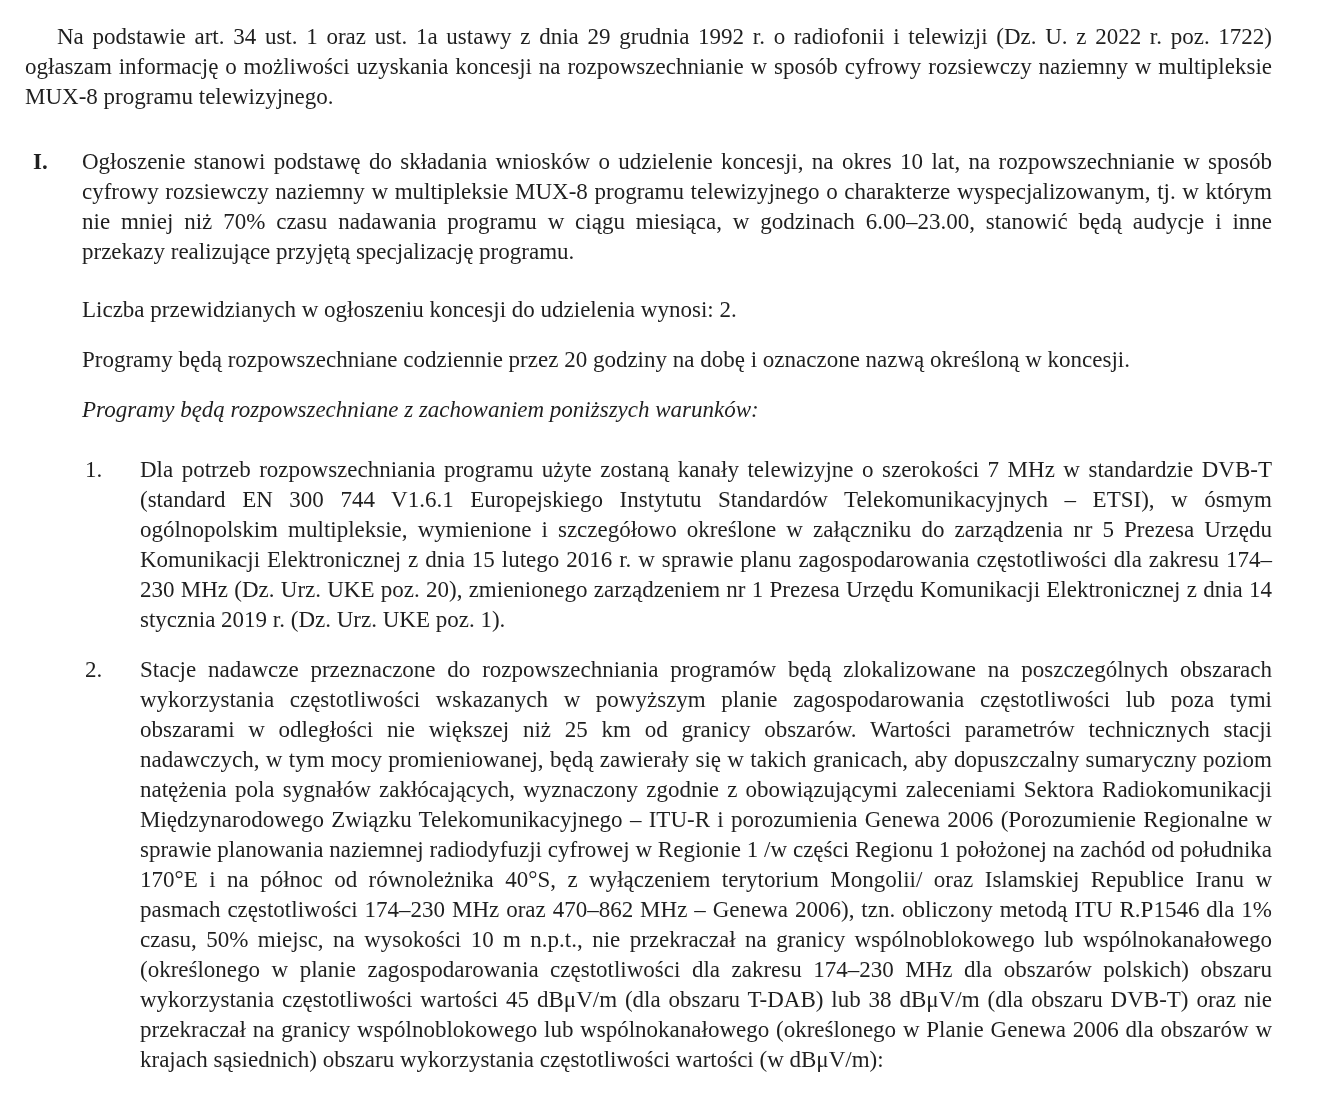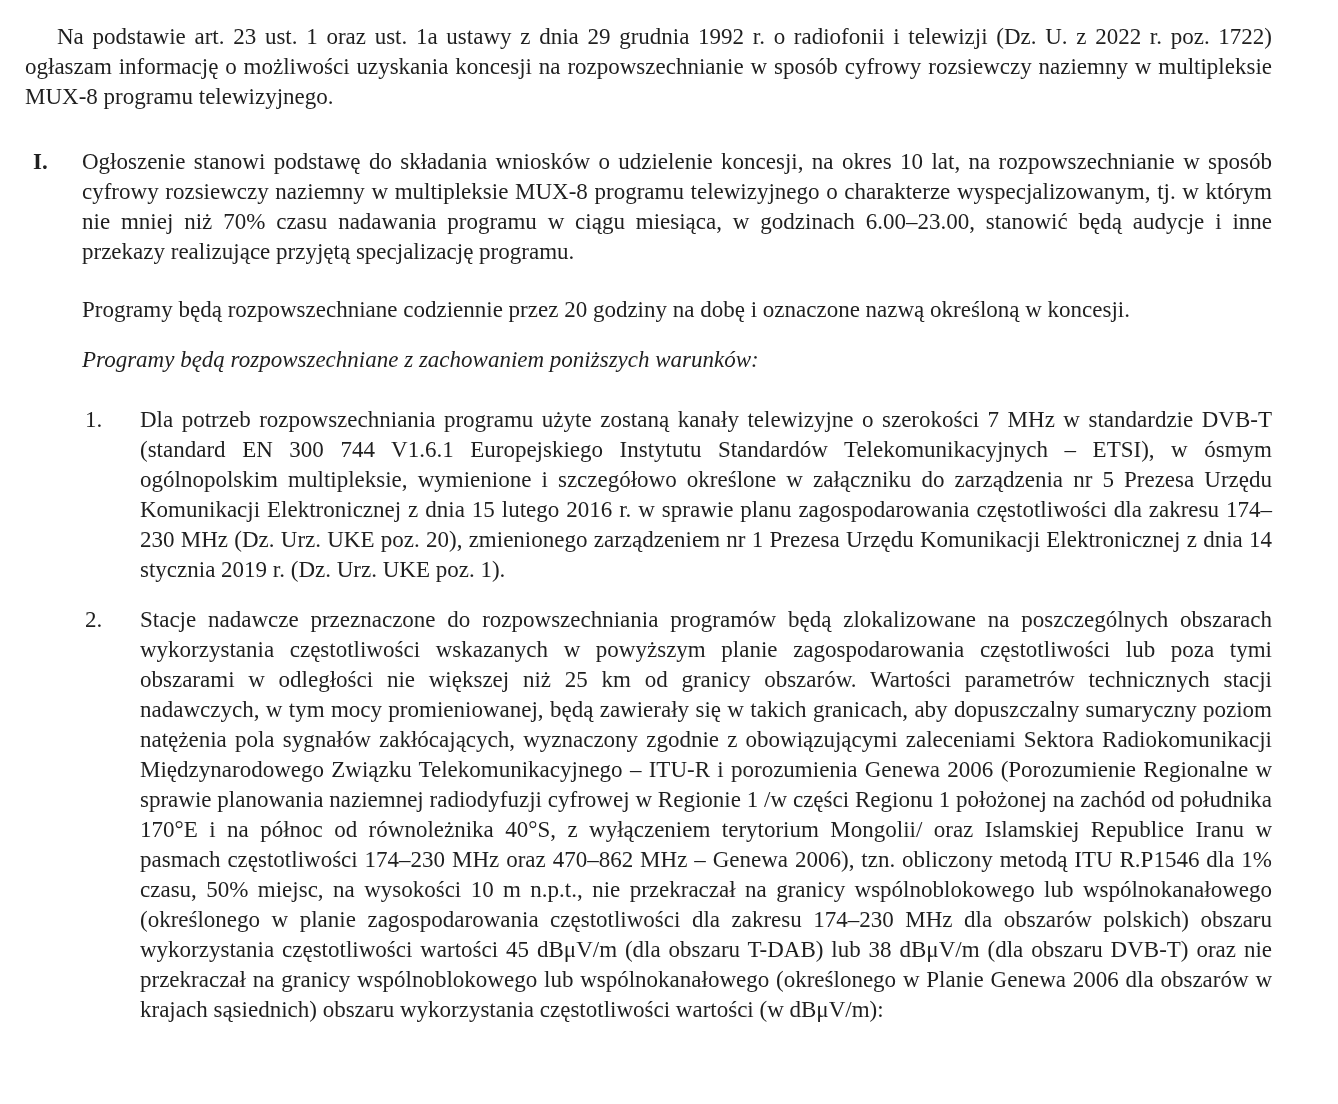--- a/index.html
+++ b/index.html
@@ -68,7 +68,7 @@
 
 <div class="page">
 
-  <p class="intro justify">Na podstawie art. 23 ust. 1 oraz ust. 1a ustawy z dnia 29 grudnia 1992 r. o radiofonii i telewizji (Dz. U. z 2022 r. poz. 1722) ogłaszam informację o możliwości uzyskania koncesji na rozpowszechnianie w sposób cyfrowy rozsiewczy naziemny w multipleksie MUX-8 programu telewizyjnego.</p>
+  <p class="intro justify">Na podstawie art. 34 ust. 1 oraz ust. 1a ustawy z dnia 29 grudnia 1992 r. o radiofonii i telewizji (Dz. U. z 2022 r. poz. 1722) ogłaszam informację o możliwości uzyskania koncesji na rozpowszechnianie w sposób cyfrowy rozsiewczy naziemny w multipleksie MUX-8 programu telewizyjnego.</p>
 
   <div class="roman-section">
     <span class="roman-marker">I.</span>

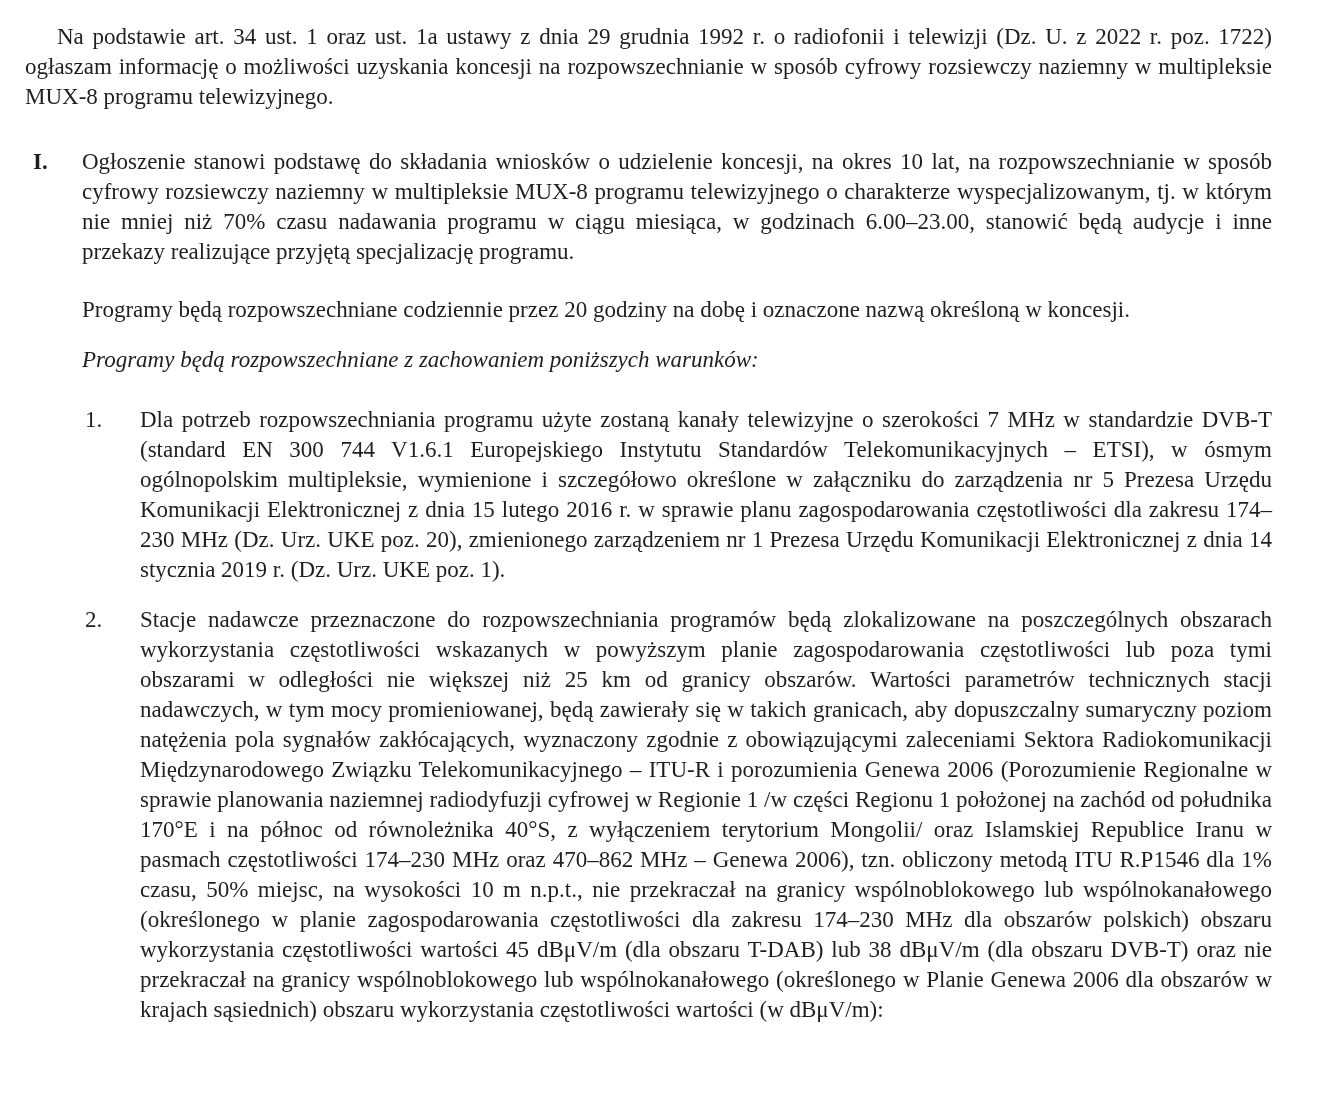--- a/index.html
+++ b/index.html
@@ -75,6 +75,7 @@
     <p class="justify">Ogłoszenie stanowi podstawę do składania wniosków o udzielenie koncesji, na okres 10 lat, na rozpowszechnianie w sposób cyfrowy rozsiewczy naziemny w multipleksie MUX-8 programu telewizyjnego o charakterze wyspecjalizowanym, tj. w którym nie mniej niż 70% czasu nadawania programu w ciągu miesiąca, w godzinach 6.00–23.00, stanowić będą audycje i inne przekazy realizujące przyjętą specjalizację programu.</p>
   </div>
 
+  <p class="sub-paragraph justify">Liczba przewidzianych w ogłoszeniu koncesji do udzielenia wynosi: 2.</p>
 
   <p class="sub-paragraph justify">Programy będą rozpowszechniane codziennie przez 20 godziny na dobę i oznaczone nazwą określoną w koncesji.</p>
 

